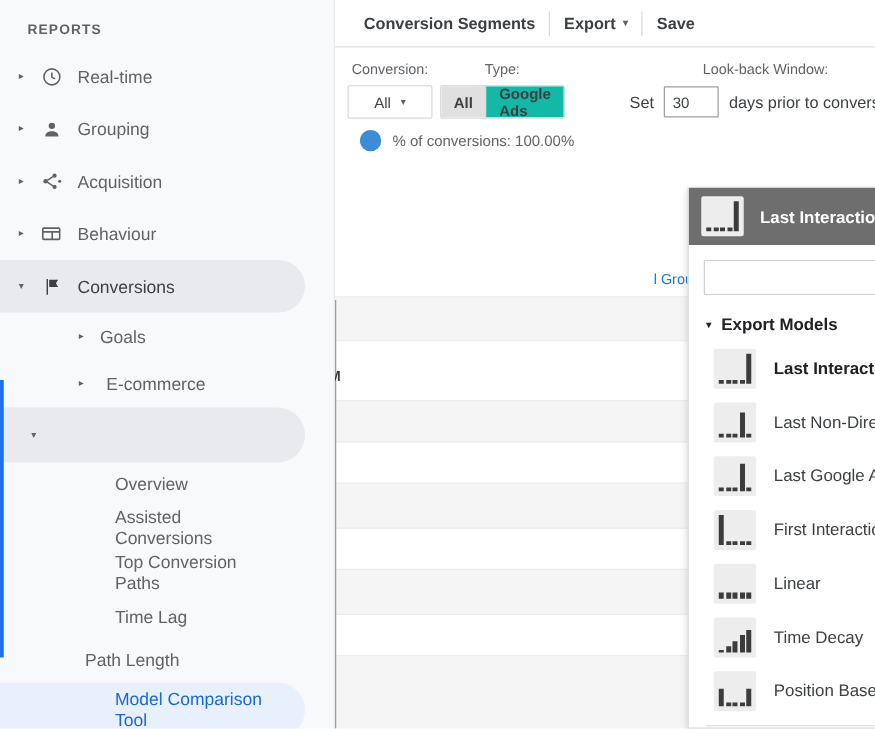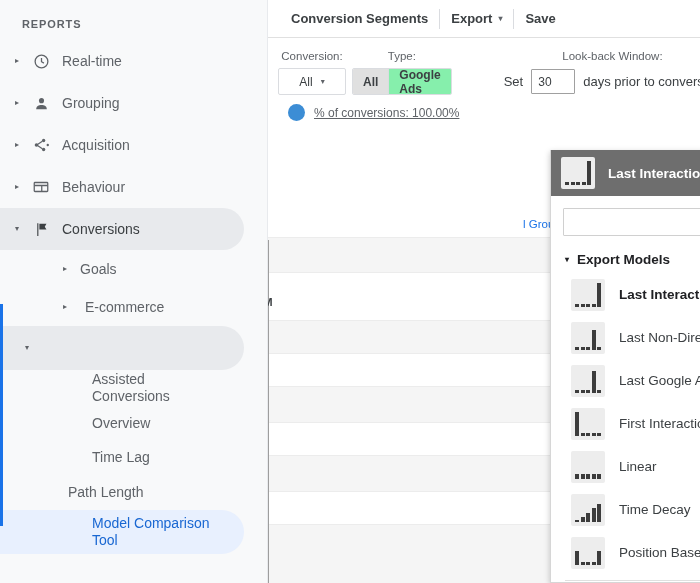--- a/index.html
+++ b/index.html
@@ -118,7 +118,7 @@
   .seg > div {
     font-size: 12px; font-weight: bold; color: #3c4043;
     display: flex; align-items: center; padding: 0 10px;
-    background: #86efac; cursor: pointer;
+    background: #14b8a6; cursor: pointer;
   }
   .seg > div.on { background: #e0e0e0; }
   .seg > div + div { border-left: 1px solid #dadce0; }

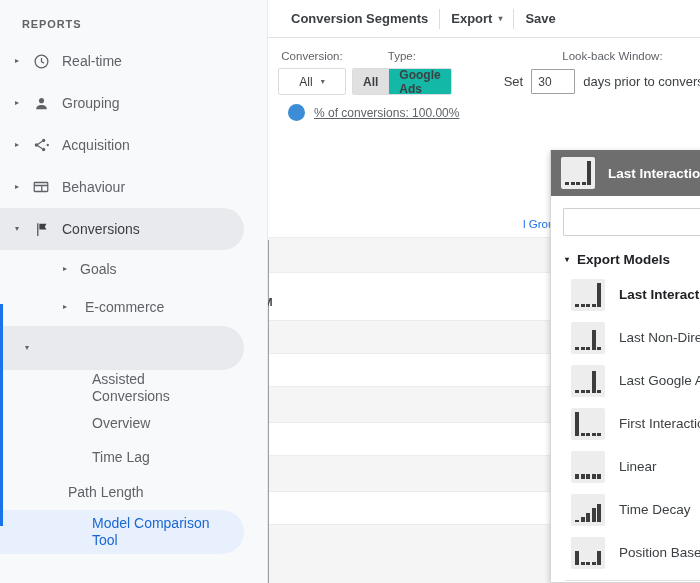--- a/index.html
+++ b/index.html
@@ -142,7 +142,7 @@
     width: 17px; height: 17px; border-radius: 50%;
     background: #3c8dd5;
   }
-  .pct-txt { font-size: 12px; color: #5f6368; margin-left: 9px; text-decoration: underline; }
+  .pct-txt { font-size: 12px; color: #5f6368; margin-left: 9px; }
 
   
   .vs-wrap {

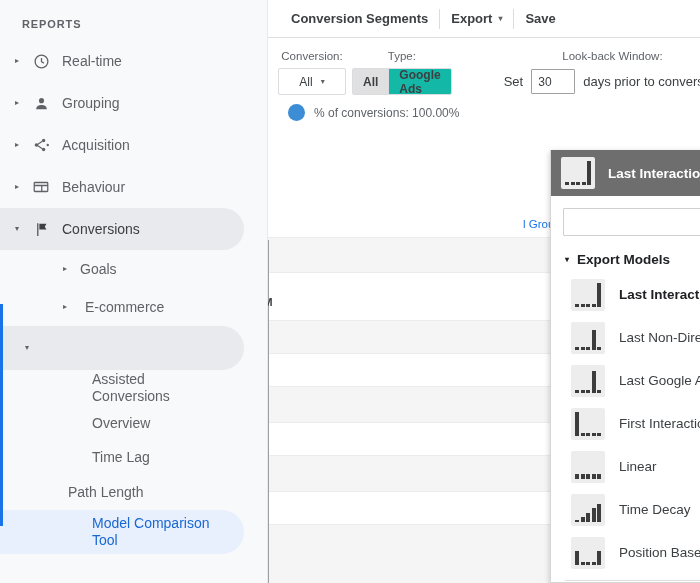--- a/index.html
+++ b/index.html
@@ -317,11 +317,11 @@
       <span class="caret">▾</span>
     </div>
 
+    <div class="sub-row" style="padding-left:92px; min-height:34px">
+      <span class="sub-label">Overview</span>
+    </div>
     <div class="sub-row" style="padding-left:92px; min-height:36px">
       <span class="sub-label" style="max-width:120px">Assisted Conversions</span>
-    </div>
-    <div class="sub-row" style="padding-left:92px; min-height:34px">
-      <span class="sub-label">Overview</span>
     </div>
     <div class="sub-row" style="padding-left:92px; min-height:34px">
       <span class="sub-label">Time Lag</span>

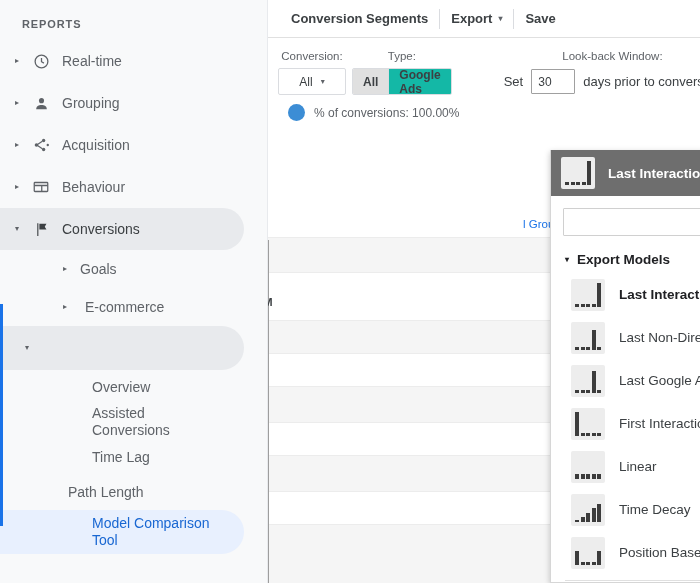--- a/index.html
+++ b/index.html
@@ -322,6 +322,9 @@
     </div>
     <div class="sub-row" style="padding-left:92px; min-height:36px">
       <span class="sub-label" style="max-width:120px">Assisted Conversions</span>
+    </div>
+    <div class="sub-row" style="padding-left:92px; min-height:36px">
+      <span class="sub-label" style="max-width:120px">Top Conversion Paths</span>
     </div>
     <div class="sub-row" style="padding-left:92px; min-height:34px">
       <span class="sub-label">Time Lag</span>

